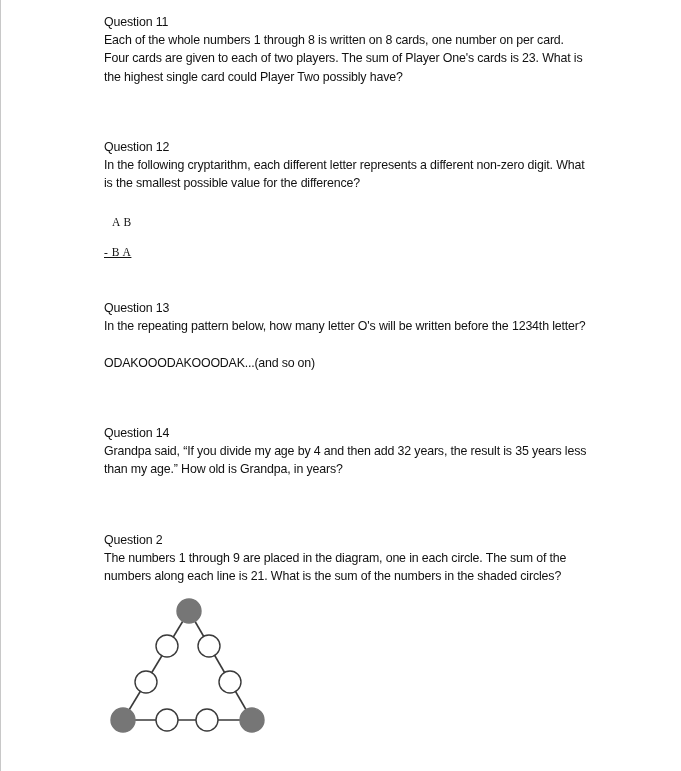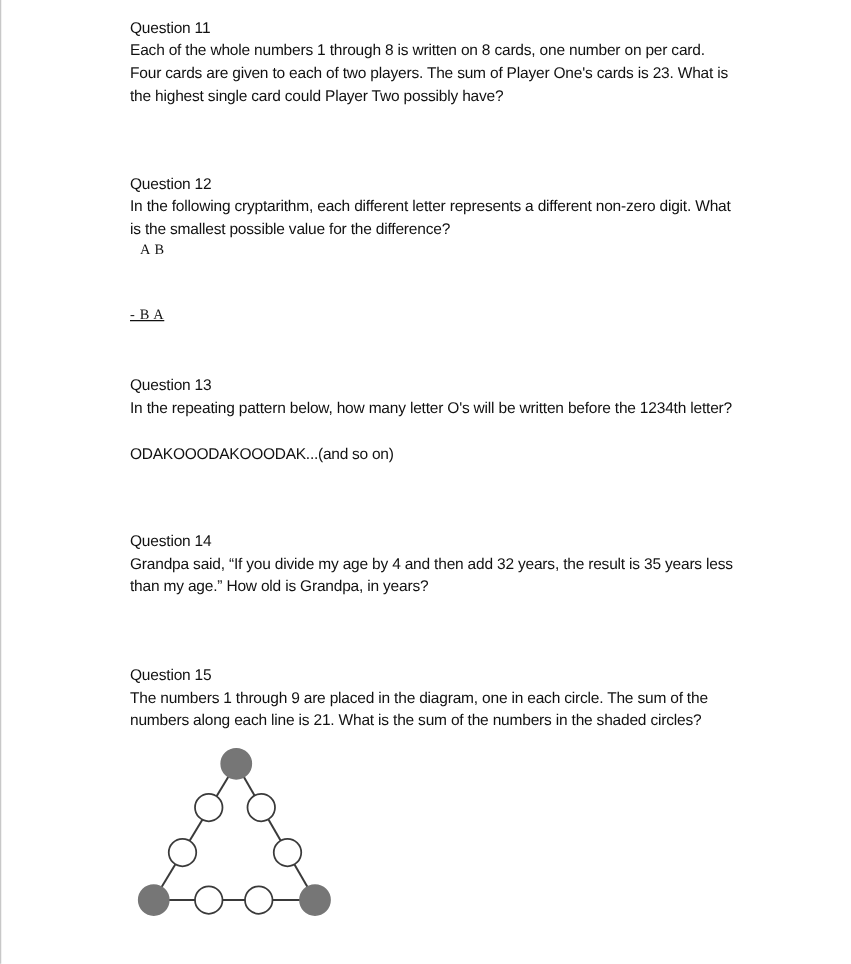--- a/index.html
+++ b/index.html
@@ -44,7 +44,7 @@
       color: #111;
       letter-spacing: 0.5px;
     }
-    .crypt-line1 { left: 112px; top: 194px; }
+    .crypt-line1 { left: 112px; top: 216px; }
     .crypt-line2 { left: 104px; top: 225px; text-decoration: underline; margin-top: 21px; }
 
     .pattern {

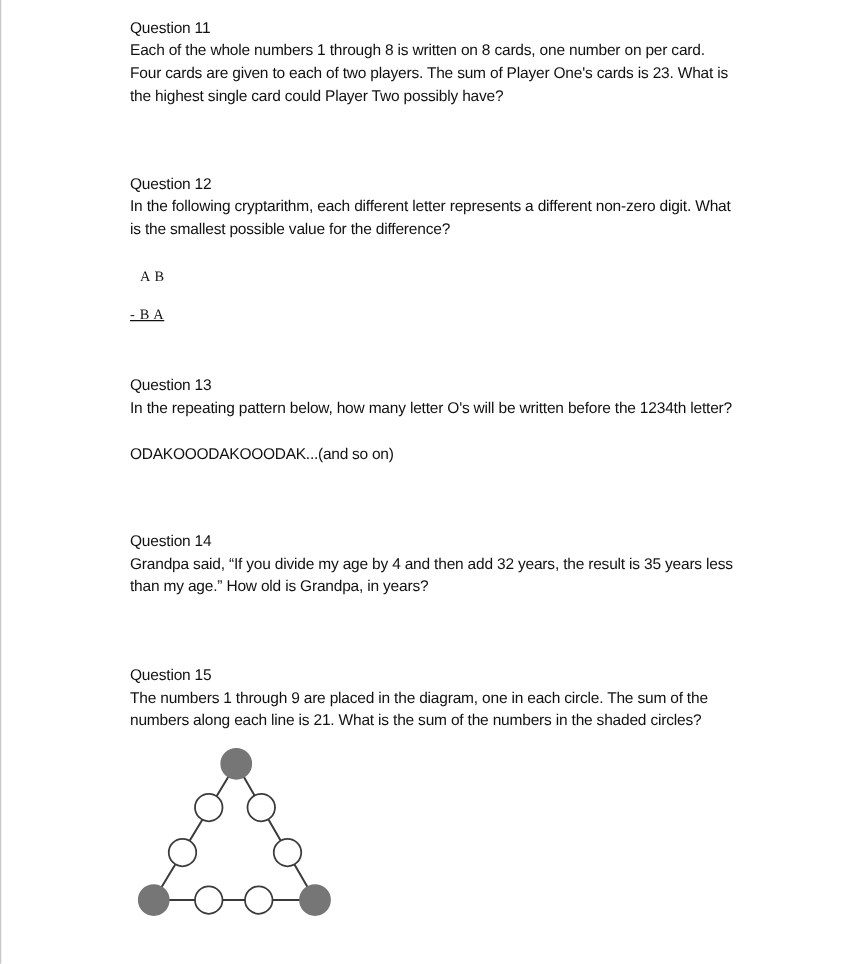--- a/index.html
+++ b/index.html
@@ -94,7 +94,7 @@
 </div>
 
 <div class="question q15">
-  <p class="q-title">Question 15</p>
+  <p class="q-title">Question 2</p>
   <p>The numbers 1 through 9 are placed in the diagram, one in each circle. The sum of the</p>
   <p>numbers along each line is 21. What is the sum of the numbers in the shaded circles?</p>
 </div>

